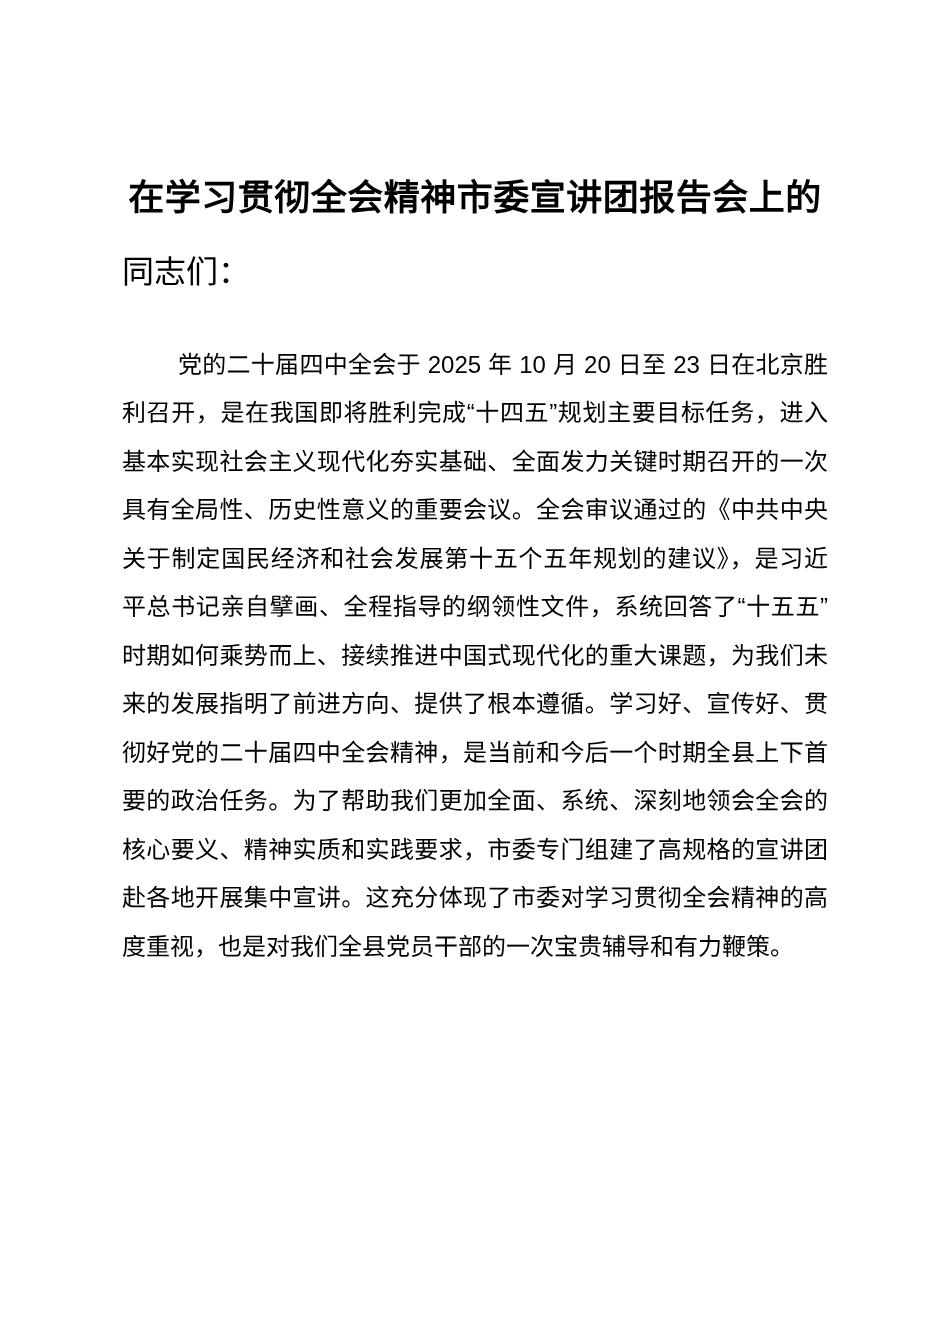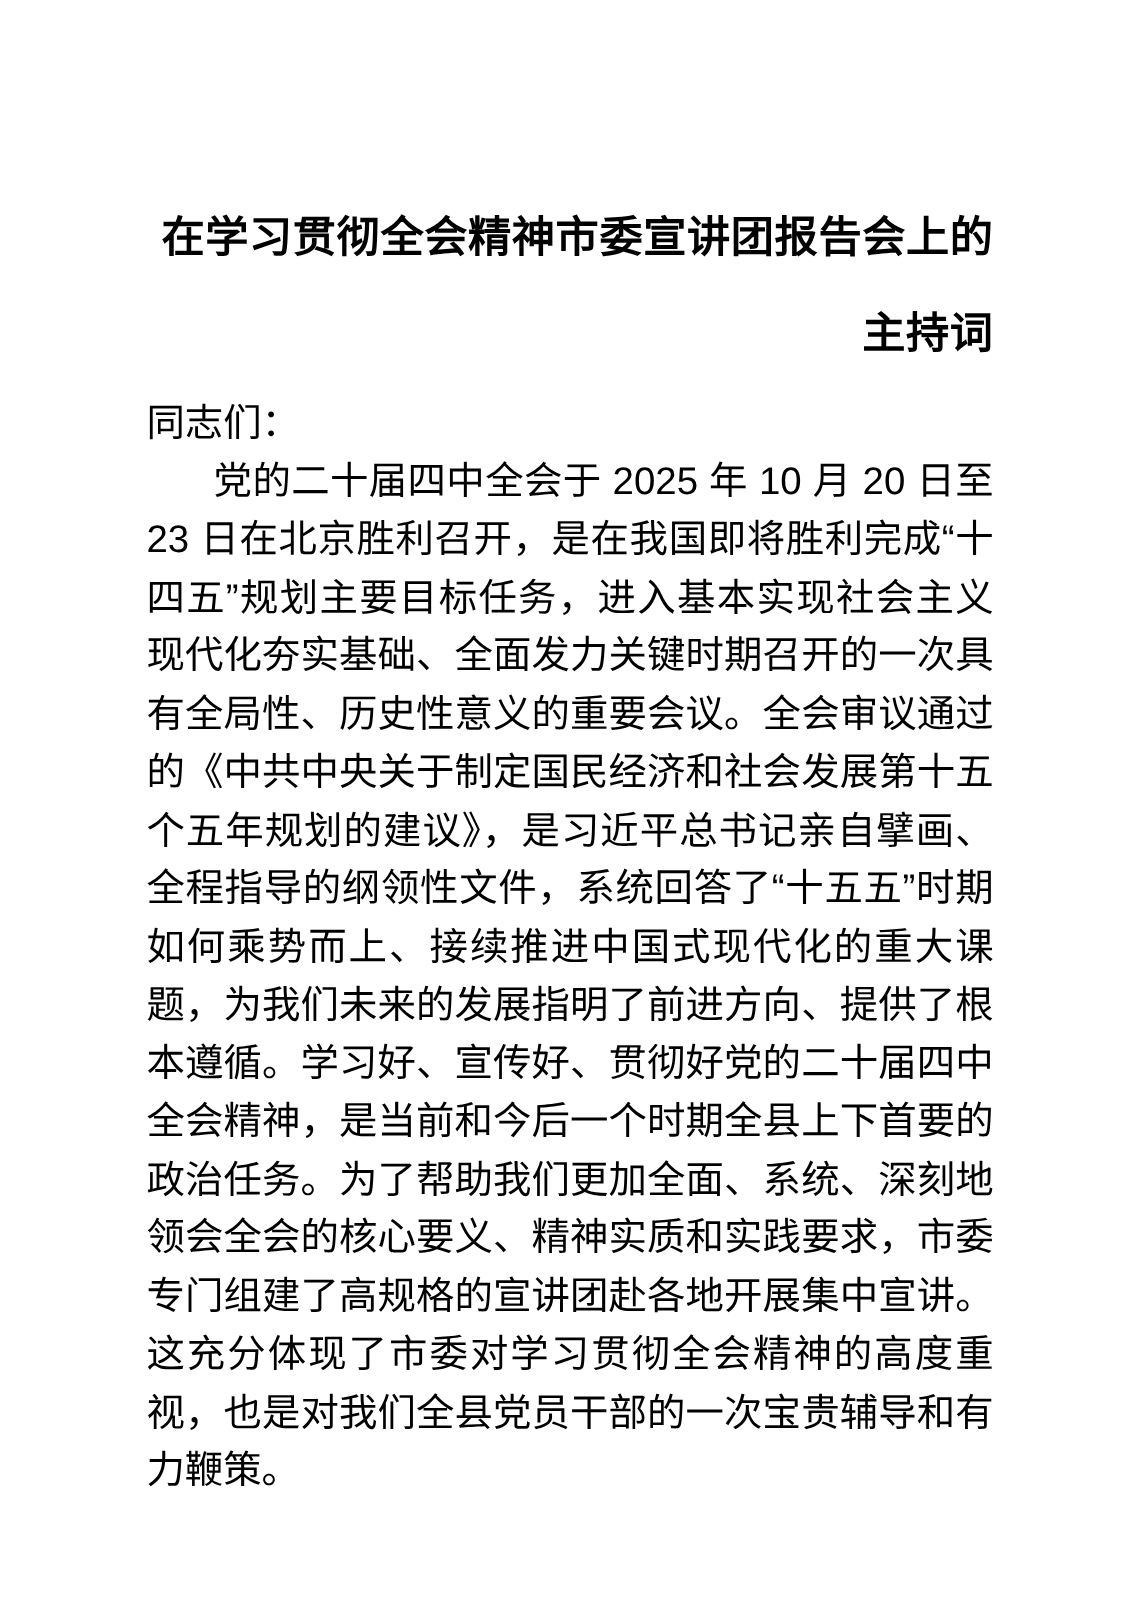--- a/index.html
+++ b/index.html
@@ -24,7 +24,7 @@
     font-size: 36px;
     line-height: 80px;
     font-weight: bold;
-    text-align: right;
+    text-align: center;
     letter-spacing: 0.5px;
     color: #000000;
   }

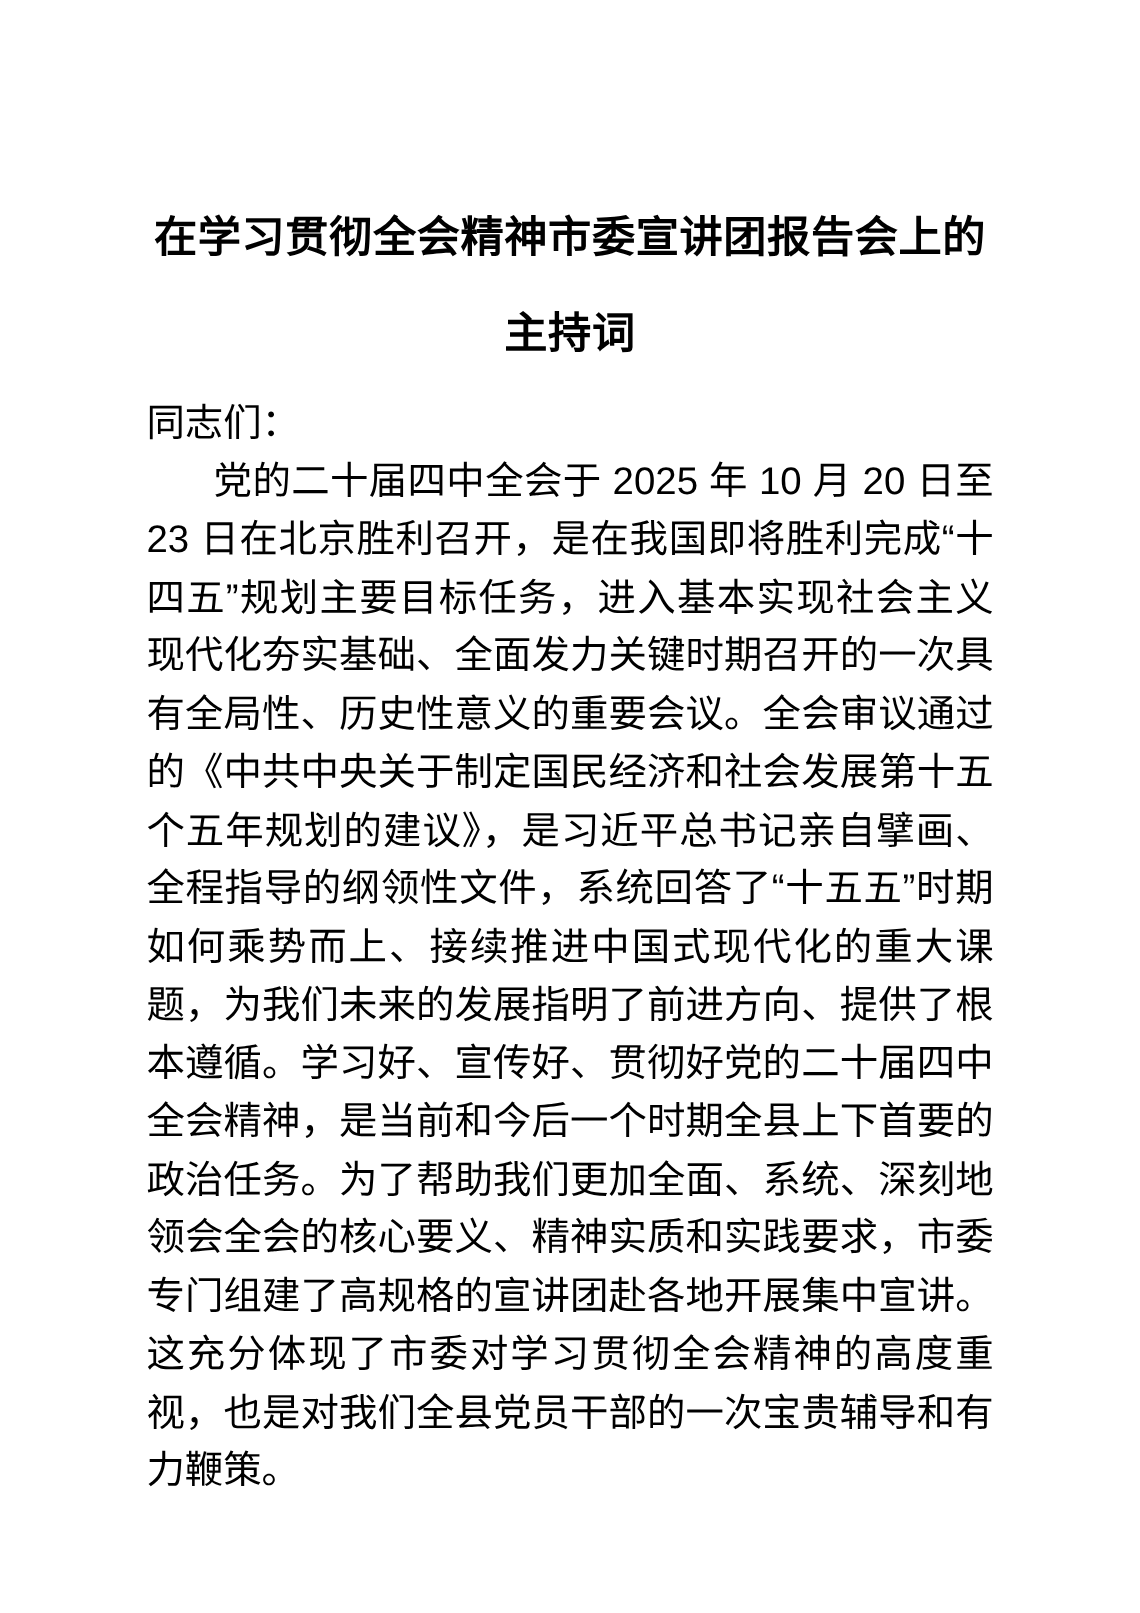--- a/index.html
+++ b/index.html
@@ -63,7 +63,6 @@
 
   <h1 class="doc-title">
     <span class="title-line">在学习贯彻全会精神市委宣讲团报告会上的</span>
-    <span class="title-line">主持词</span>
   </h1>
 
   <div class="doc-body">

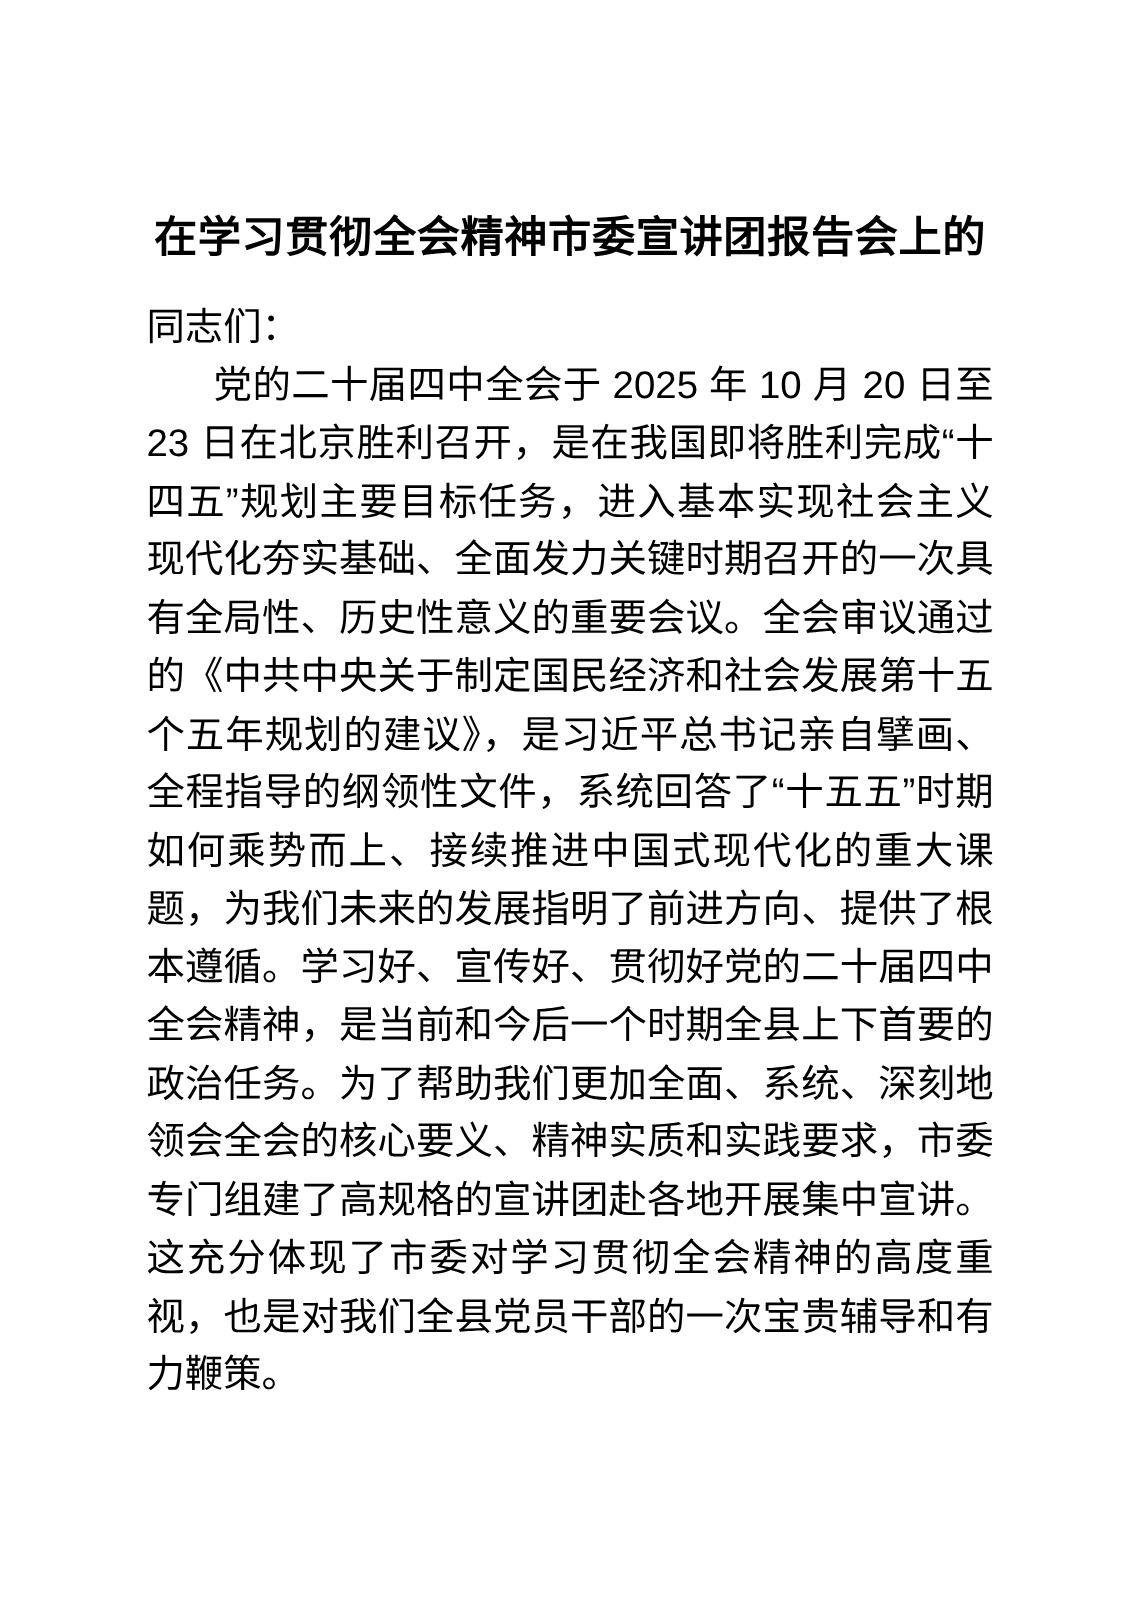--- a/index.html
+++ b/index.html
@@ -47,13 +47,14 @@
   }
 
   .body-paragraph {
-    font-size: 32px;
+    font-size: 24px;
     line-height: 48.5px;
     text-align: justify;
     text-justify: inter-ideograph;
     text-indent: 56px;
     word-break: break-all;
     overflow-wrap: break-word;
+    margin-top: 44px;
   }
 </style>
 </head>

